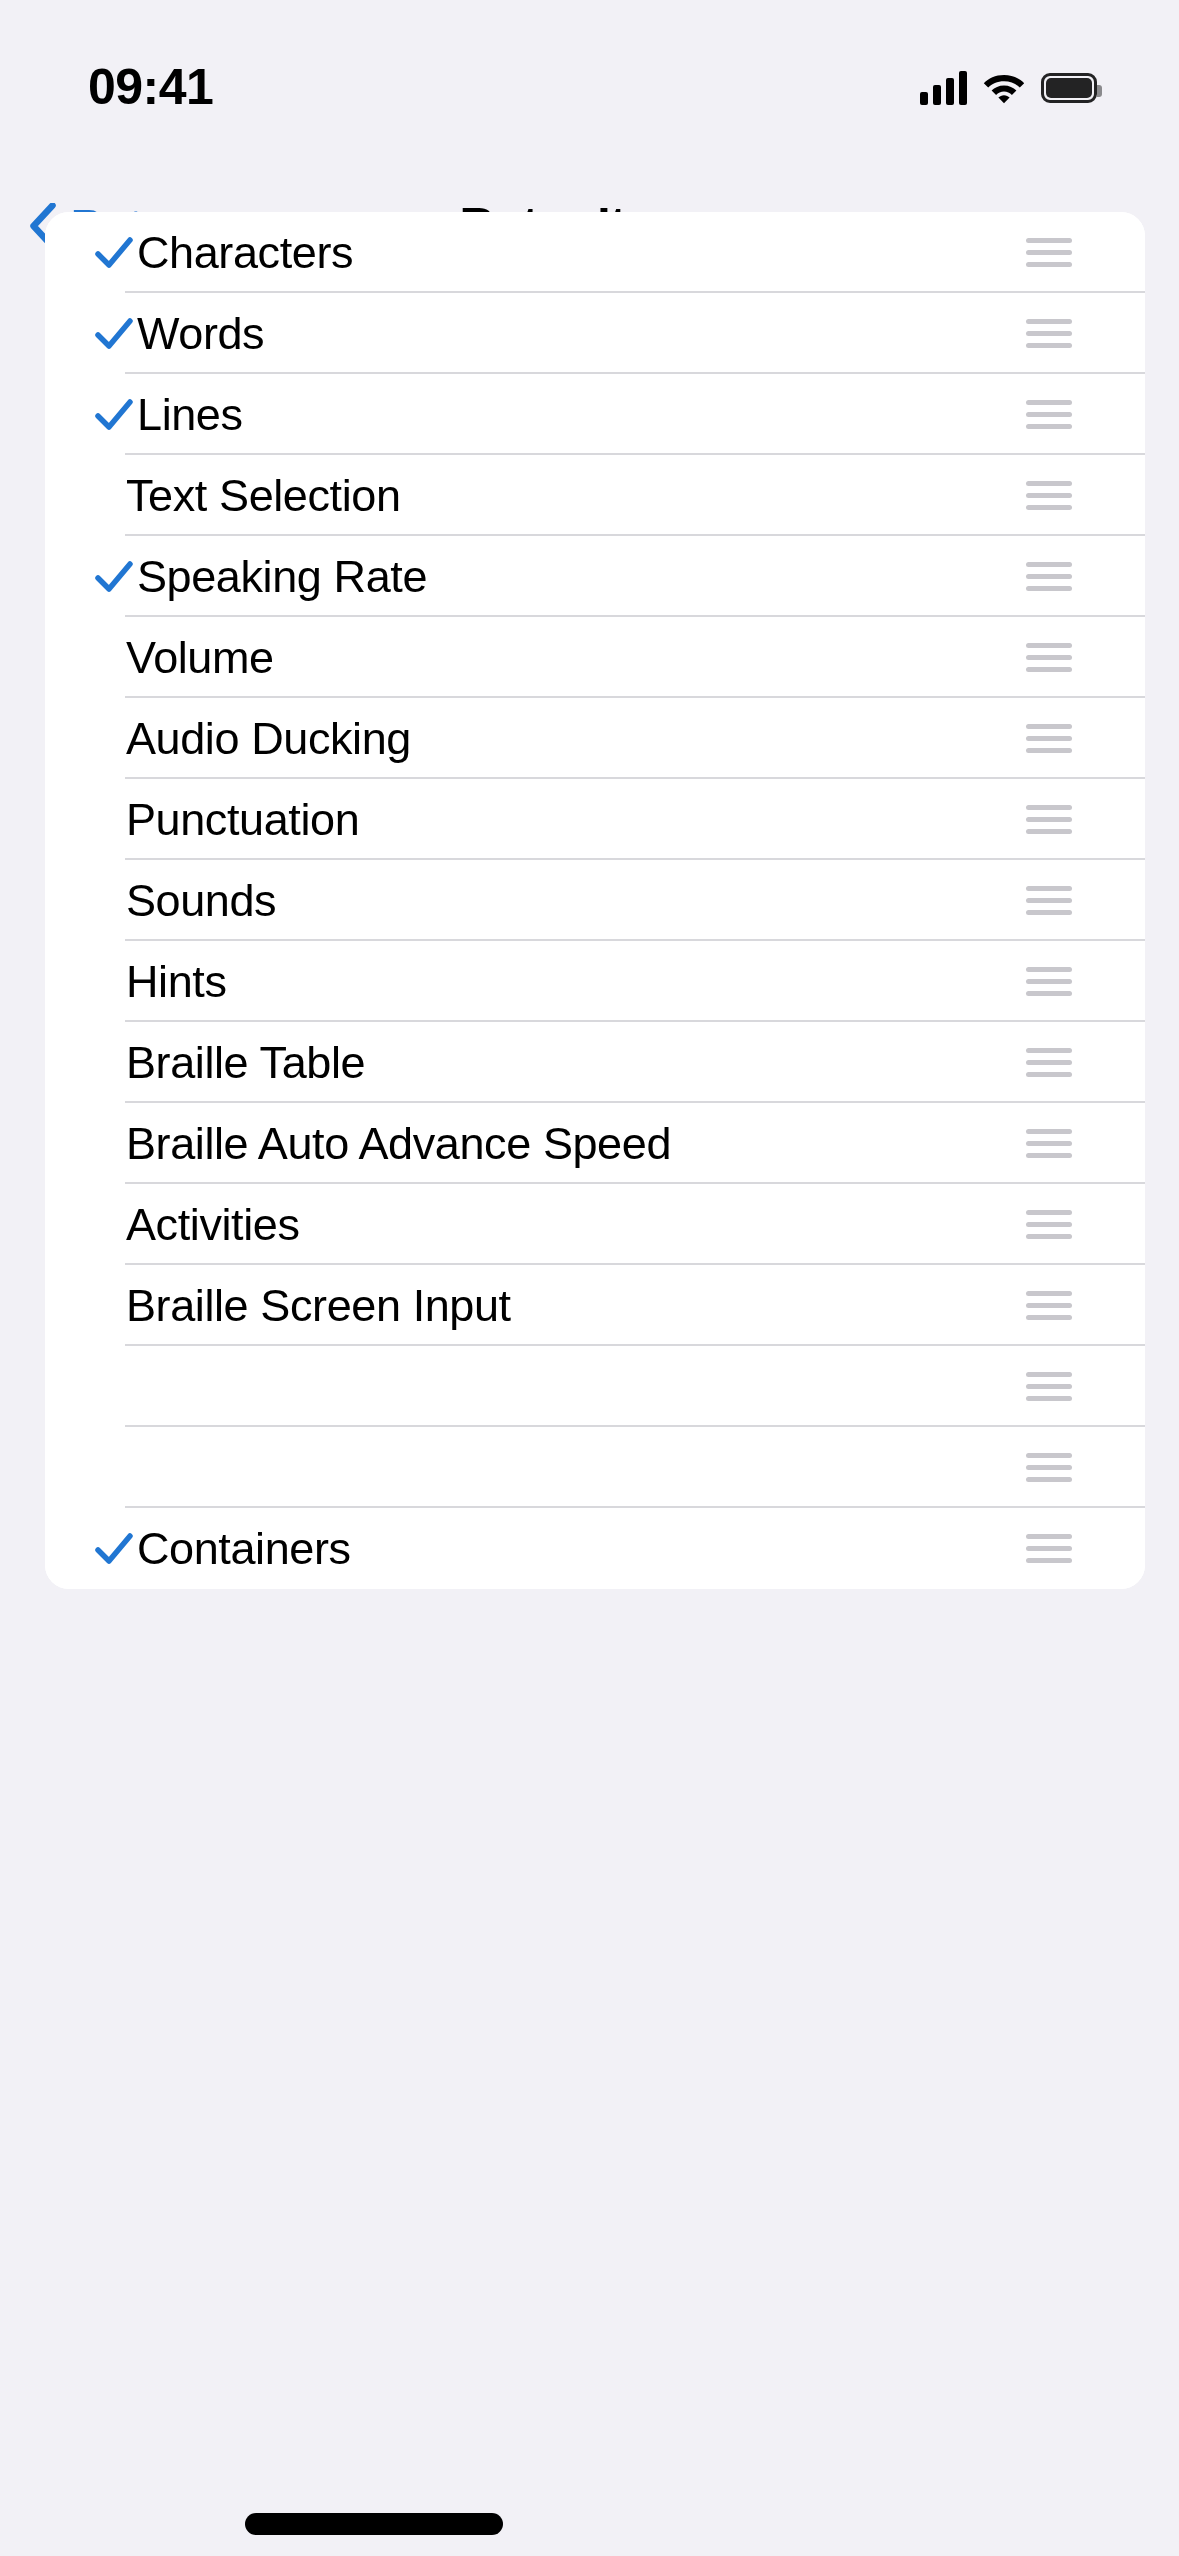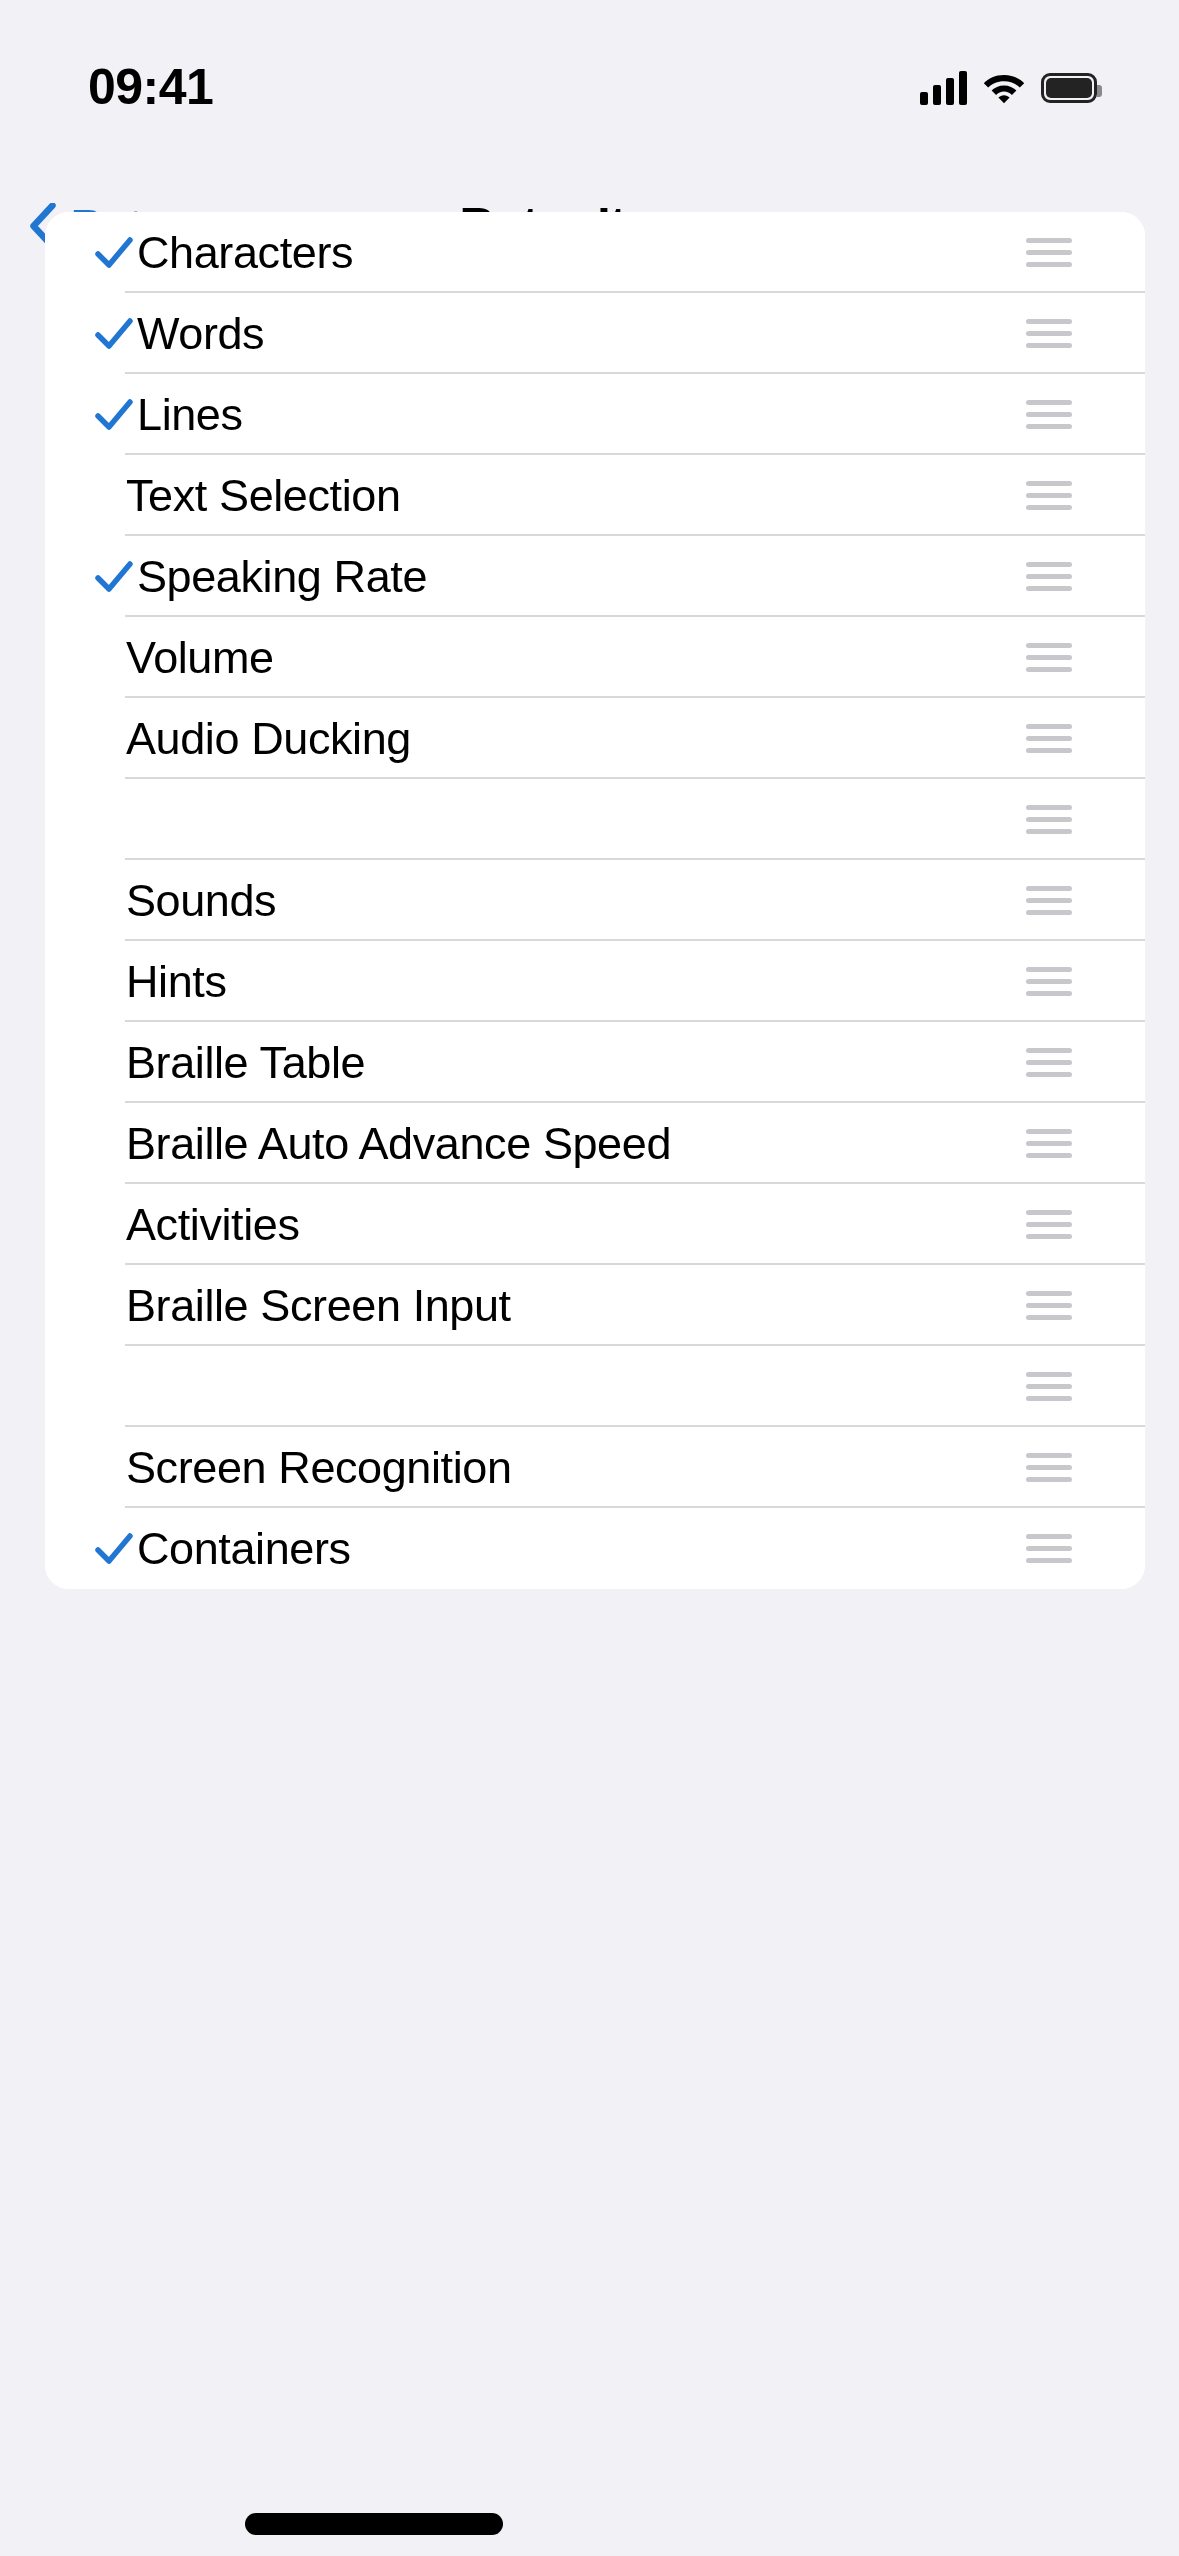--- a/index.html
+++ b/index.html
@@ -366,6 +366,7 @@
             <path d="M4 21 L15 32 L36 7" fill="none" stroke="#2176d2" stroke-width="5.5" stroke-linecap="round" stroke-linejoin="round"></path>
           </svg>
         </div>
+        <div class="row-label">Punctuation</div>
         <div class="reorder-handle">
           <span></span>
           <span></span>

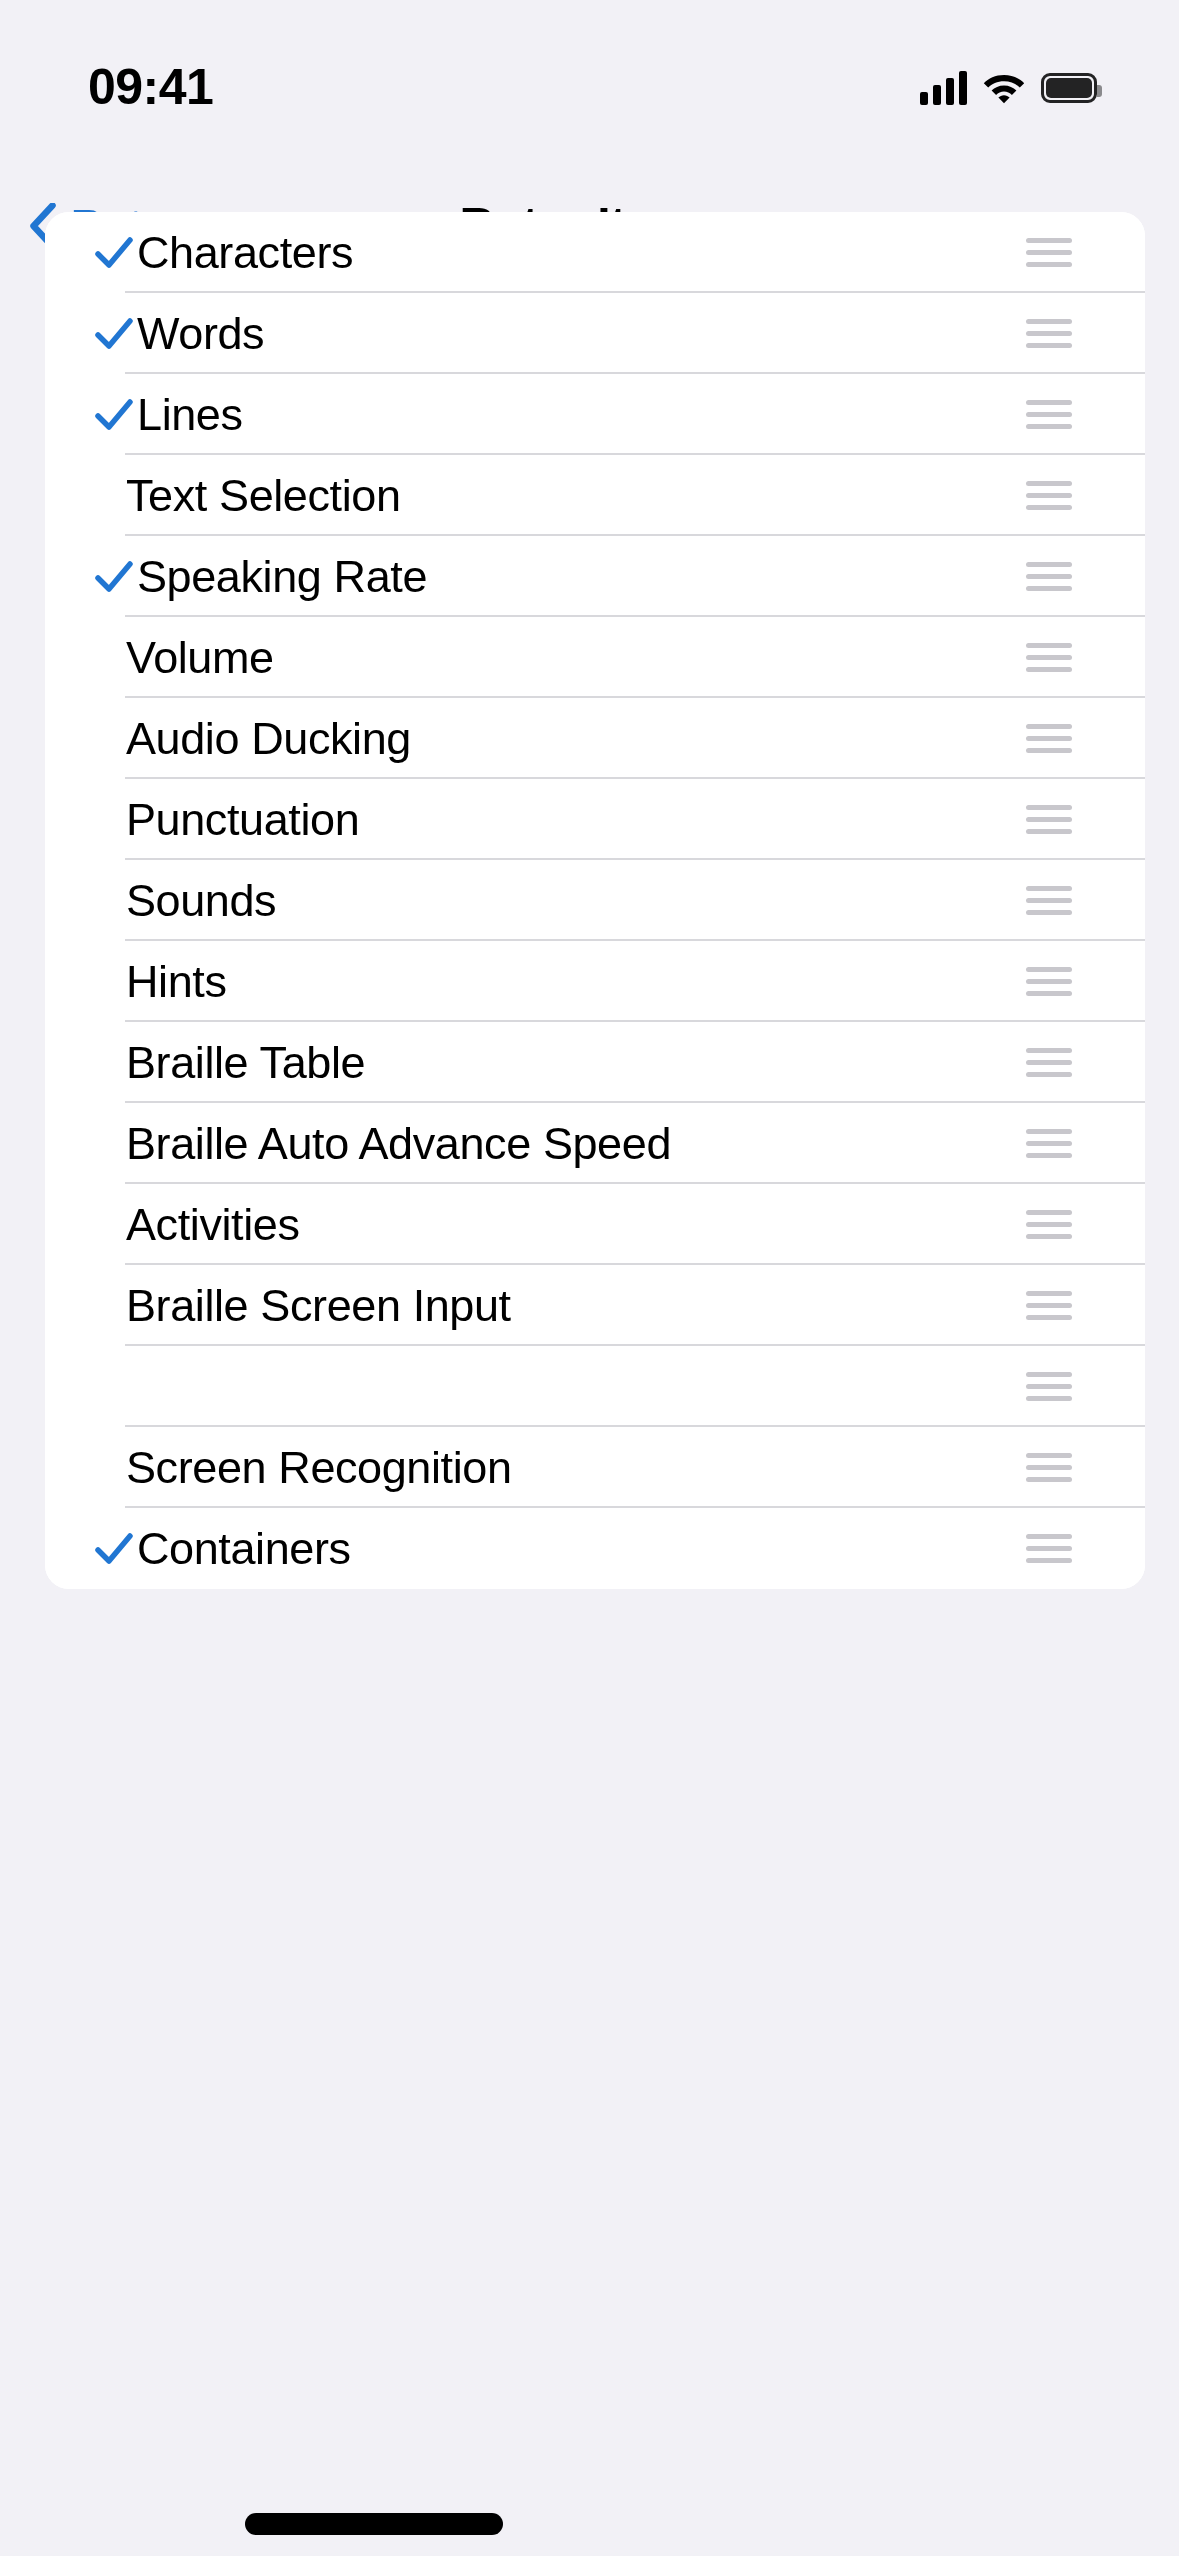--- a/index.html
+++ b/index.html
@@ -477,7 +477,6 @@
             <path d="M4 21 L15 32 L36 7" fill="none" stroke="#2176d2" stroke-width="5.5" stroke-linecap="round" stroke-linejoin="round"></path>
           </svg>
         </div>
-        <div class="row-label">Screen Recognition</div>
         <div class="reorder-handle">
           <span></span>
           <span></span>

